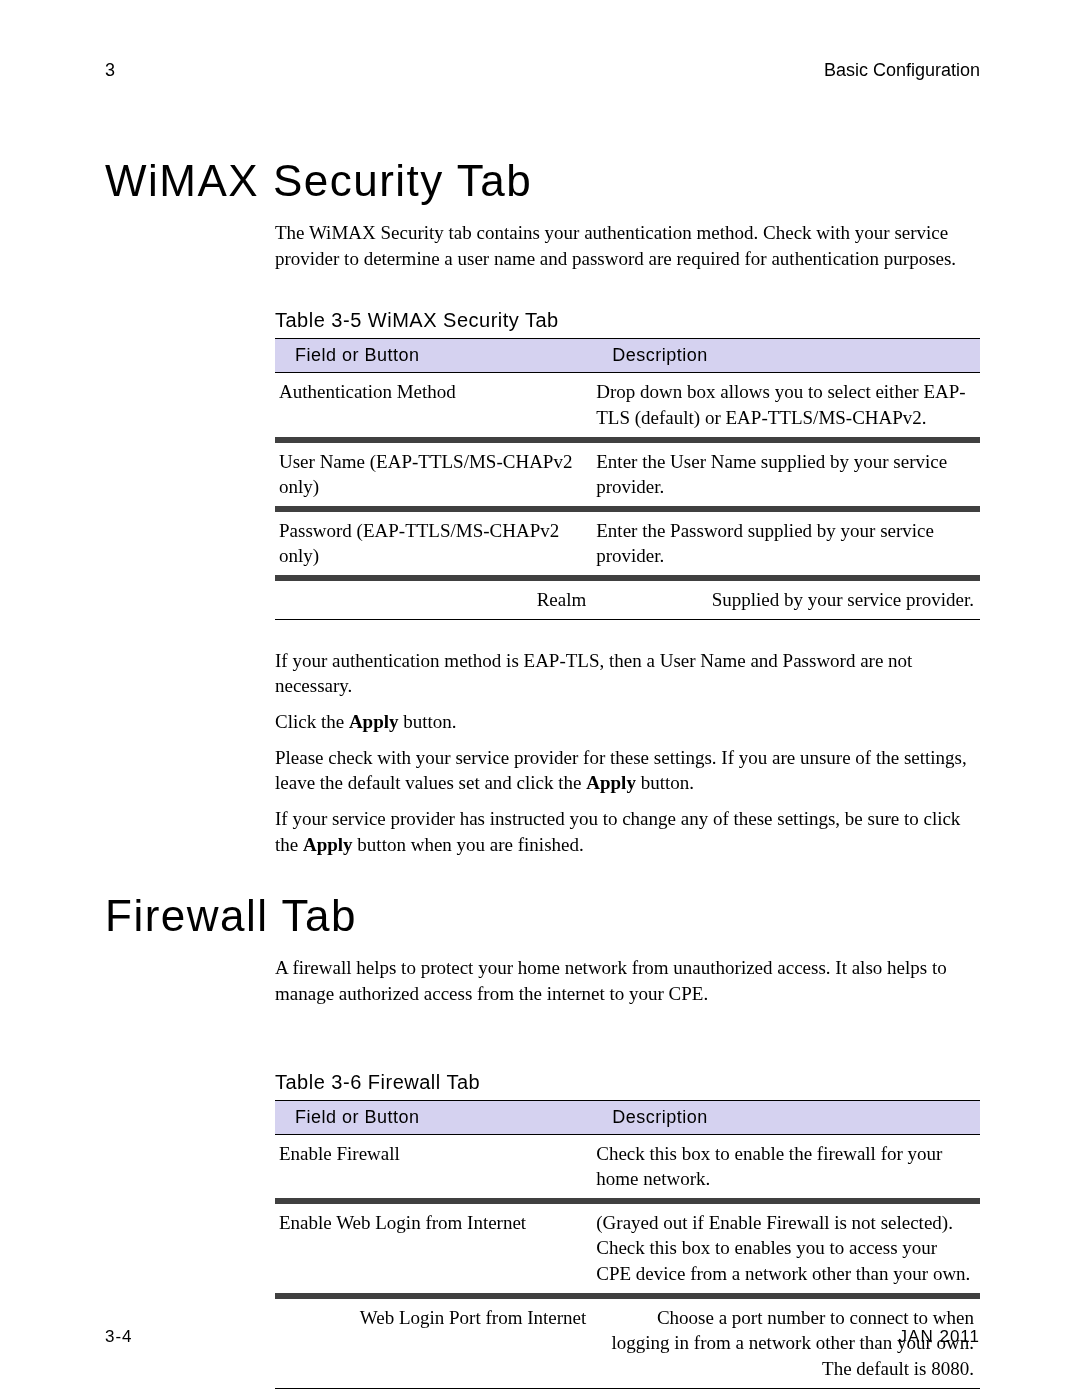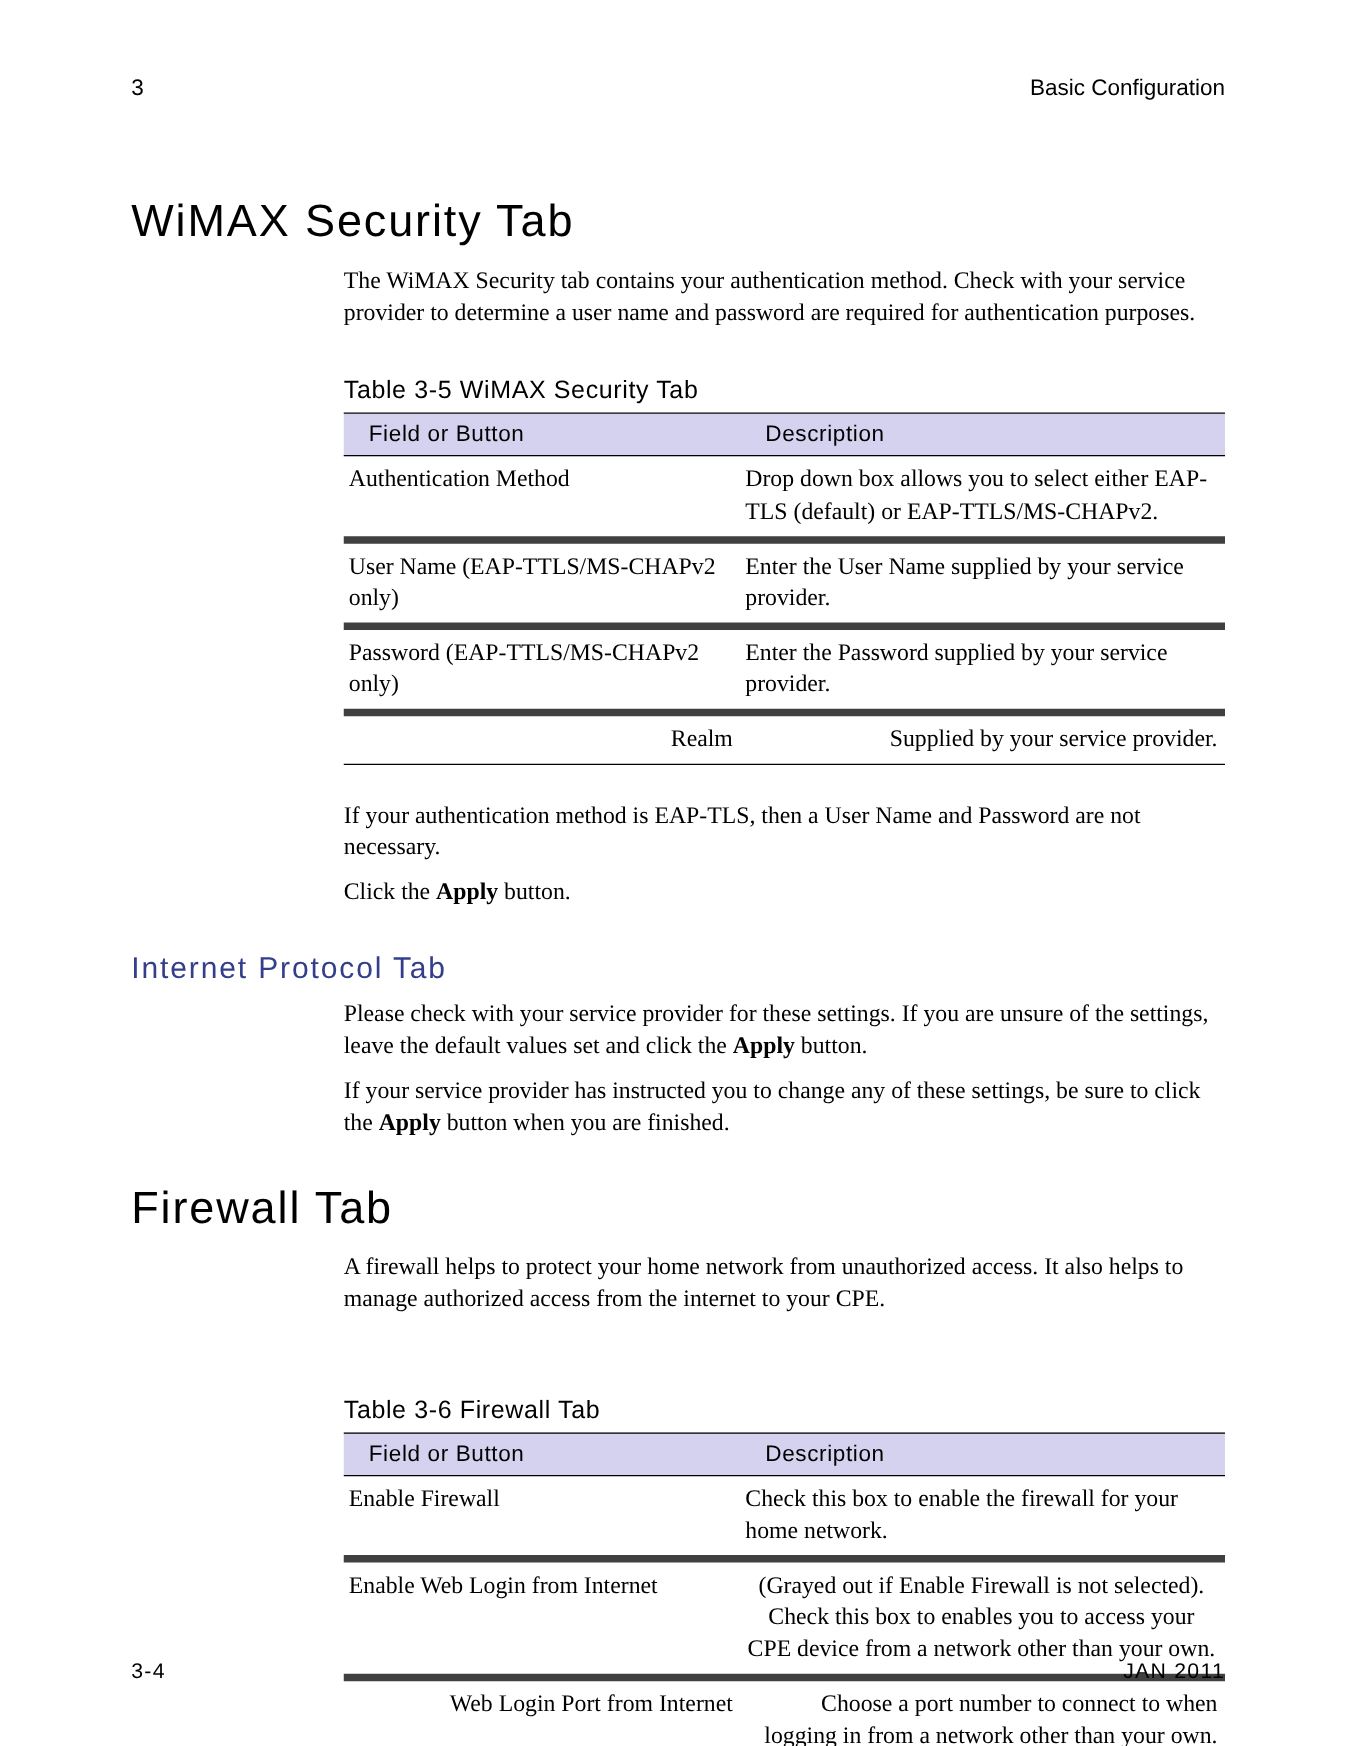--- a/index.html
+++ b/index.html
@@ -27,7 +27,7 @@
   h1 {
     font-family: Arial, Helvetica, sans-serif;
     font-weight: normal;
-    font-size: 36px;
+    font-size: 44px;
     color: #000;
     letter-spacing: 1.5px;
     margin-bottom: 14px;

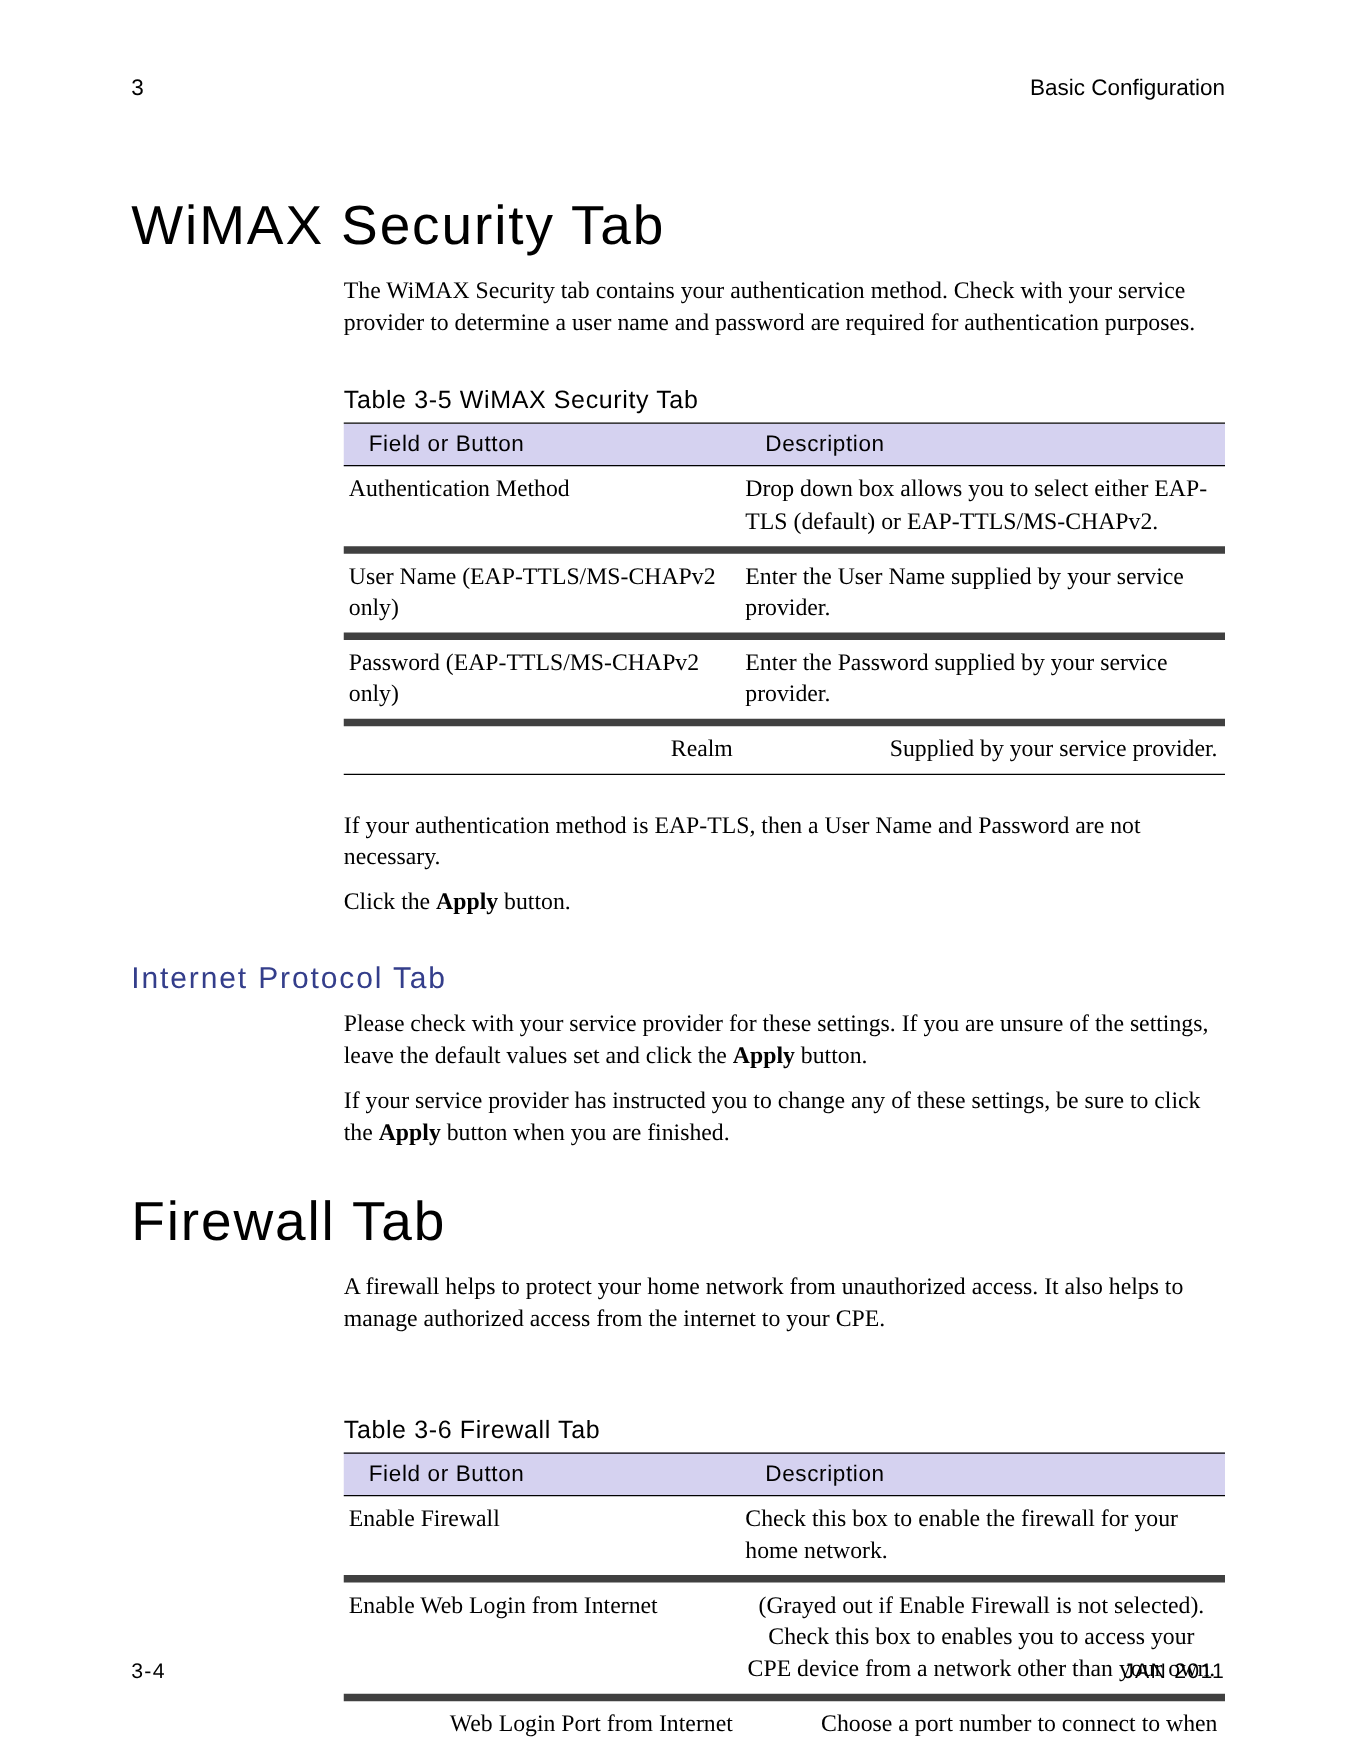--- a/index.html
+++ b/index.html
@@ -136,7 +136,6 @@
     </p>
   </div>
 
-  <h2>Internet Protocol Tab</h2>
   <div class="indented">
     <p>
       <span>Please check with your service provider for these settings. If you are unsure of the settings, leave the default values set and click the </span><b>Apply</b><span> button.</span>

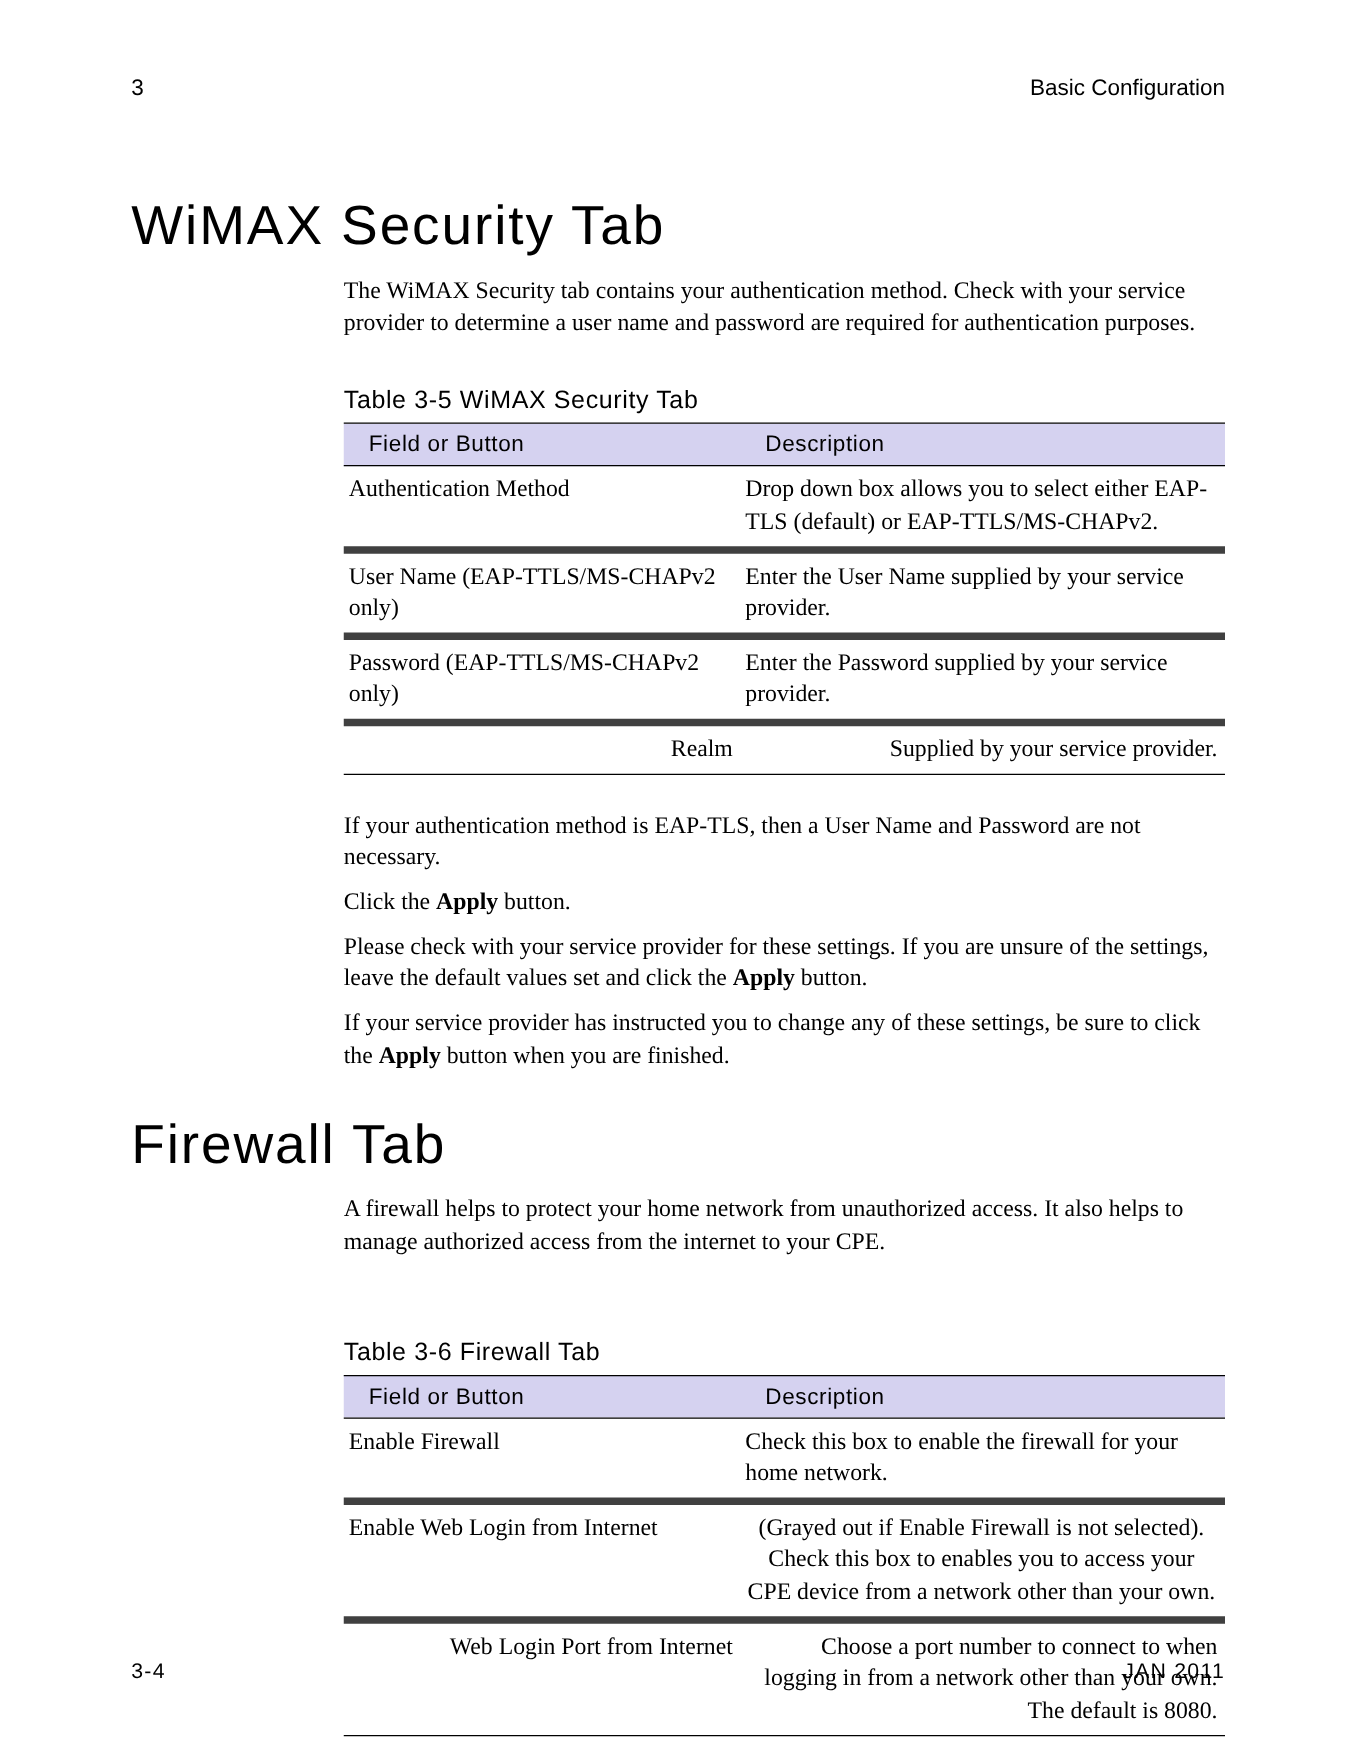--- a/index.html
+++ b/index.html
@@ -164,7 +164,7 @@
         </tr>
         <tr>
           <td>Enable Web Login from Internet</td>
-          <td style="white-space: pre-line; text-align: center;">(Grayed out if Enable Firewall is not selected).
+          <td style="white-space: pre-line;">(Grayed out if Enable Firewall is not selected).
 Check this box to enables you to access your CPE device from a network other than your own.</td>
         </tr>
         <tr>

